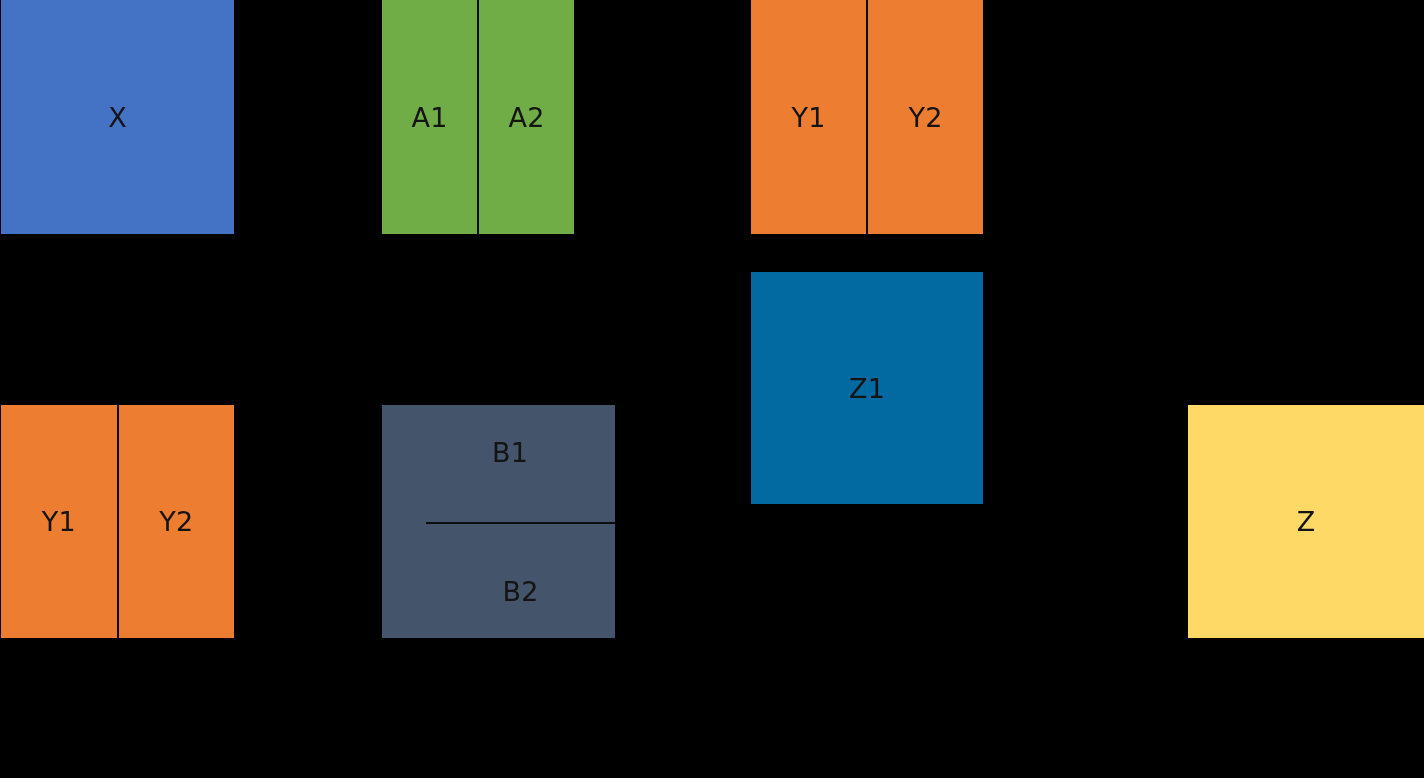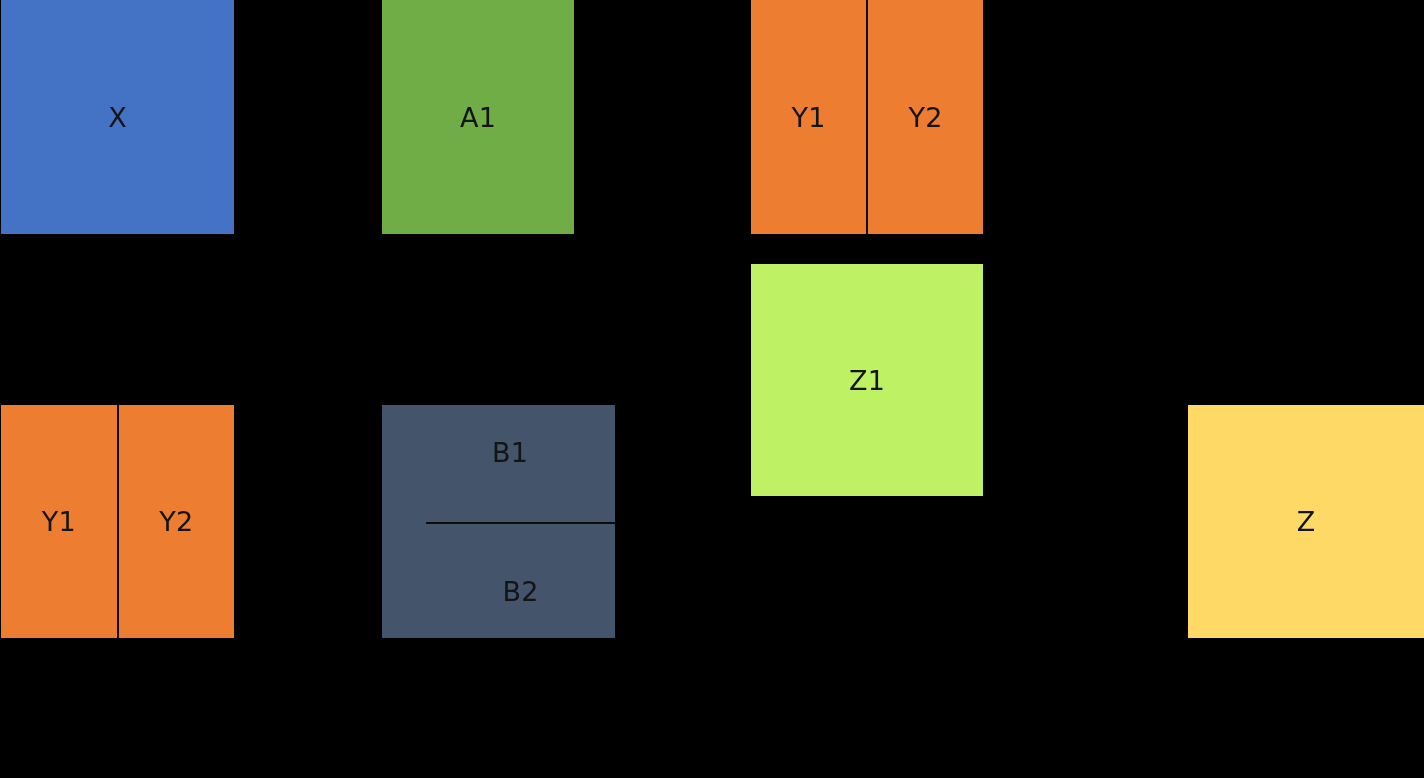--- a/index.html
+++ b/index.html
@@ -80,6 +80,9 @@
     <div class="cell">
       <span class="label" style="color: rgb(20, 20, 20);">A1</span>
     </div>
+    <div class="cell divider-left" style="border-left-color: rgb(13, 13, 13);">
+      <span class="label" style="color: rgb(20, 20, 20);">A2</span>
+    </div>
   </div>
 
   <div class="group horiz" id="pos-y-top-block" style="left: 751px; top: 0px; width: 232px; height: 234px; background: rgb(237, 125, 49);">

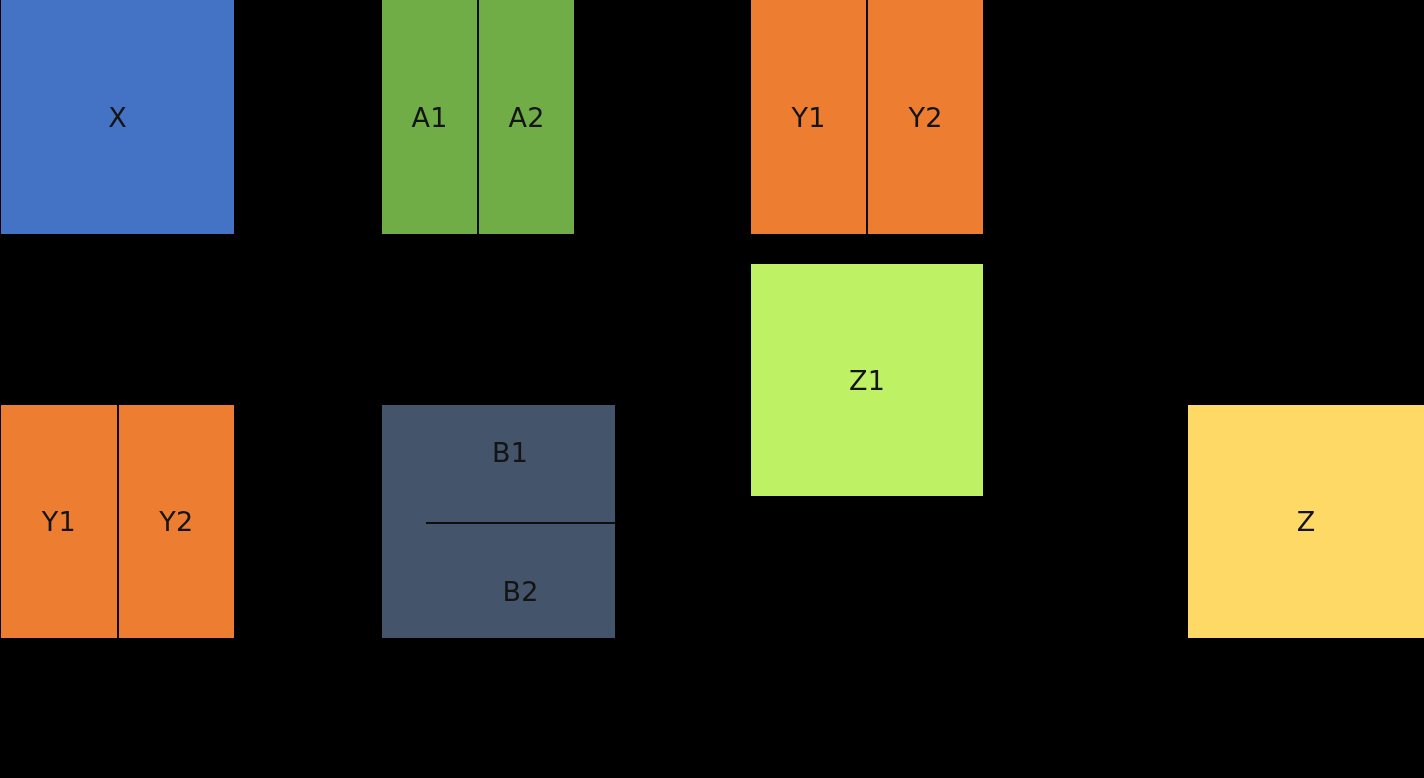--- a/index.html
+++ b/index.html
@@ -94,7 +94,7 @@
     </div>
   </div>
 
-  <div class="block" id="pos-z1-block" style="left: 751px; top: 264px; width: 232px; height: 232px; background: #bef264;">
+  <div class="block" id="pos-z1-block" style="left: 751px; top: 272px; width: 232px; height: 232px; background: #0369a1;">
     <span class="label" style="color: rgb(20, 20, 20);">Z1</span>
   </div>
 

